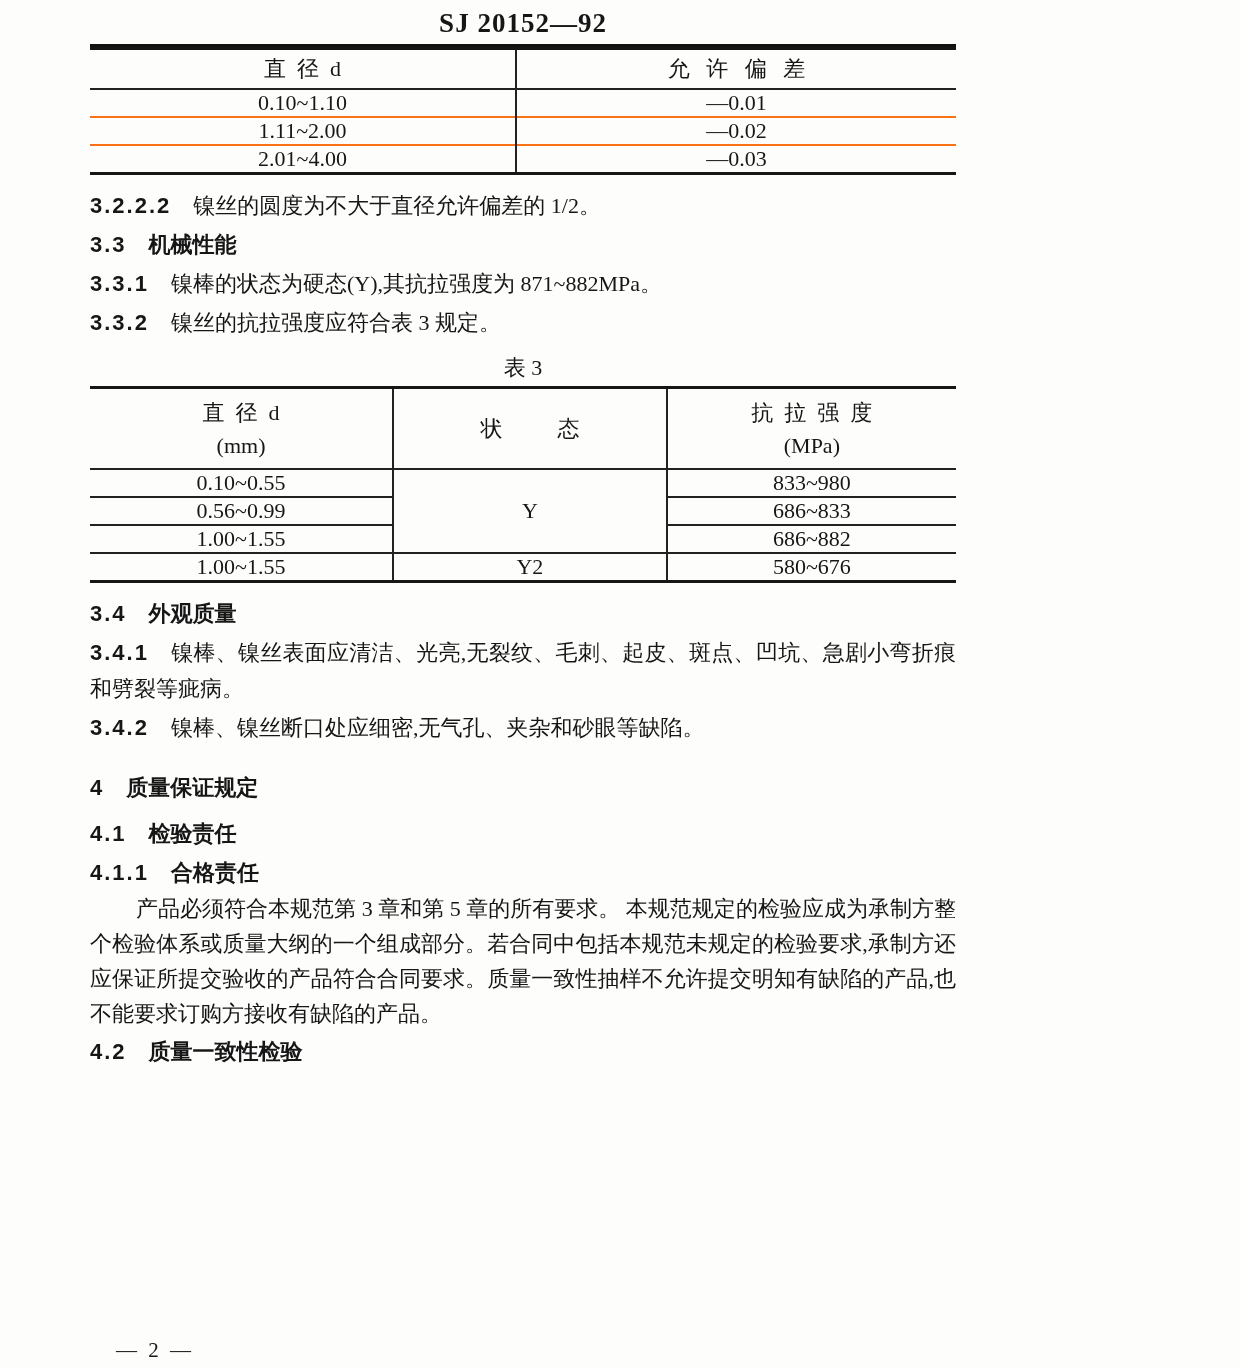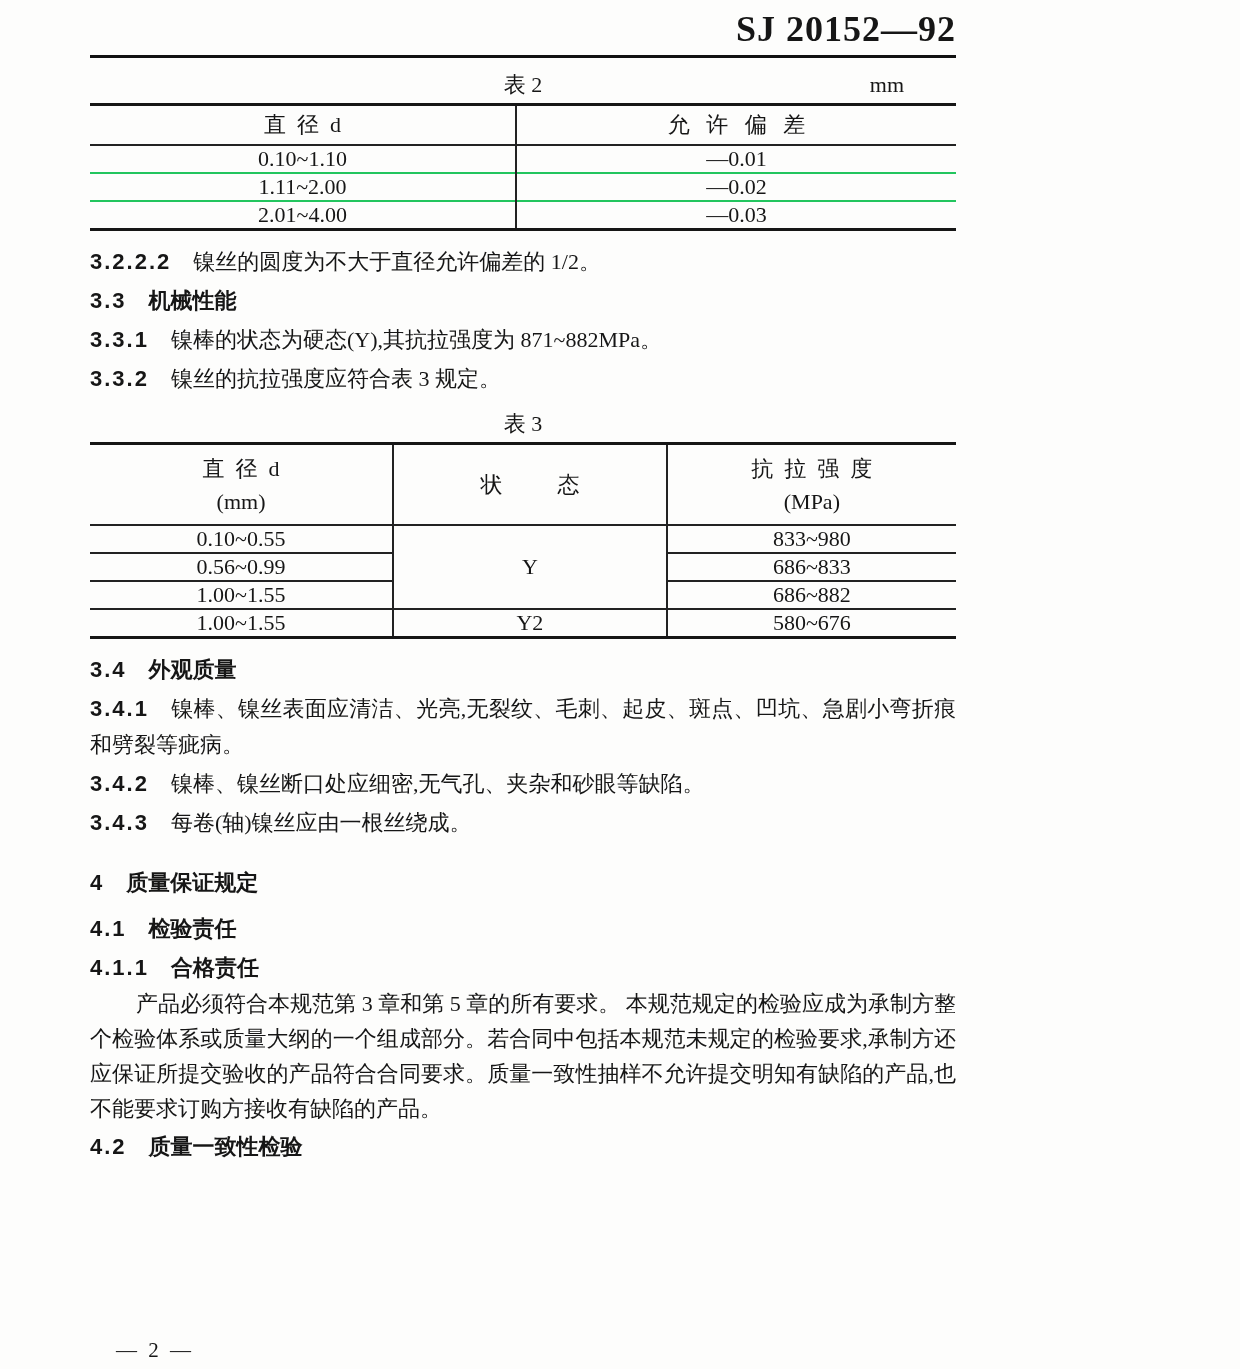--- a/index.html
+++ b/index.html
@@ -17,8 +17,8 @@
   
   .doc-code {
     padding-top:8px;
-    text-align:right;
-    font-size:36px;
+    text-align:center;
+    font-size:27px;
     font-weight:bold;
     letter-spacing:1px;
     font-family:"Liberation Serif", serif;

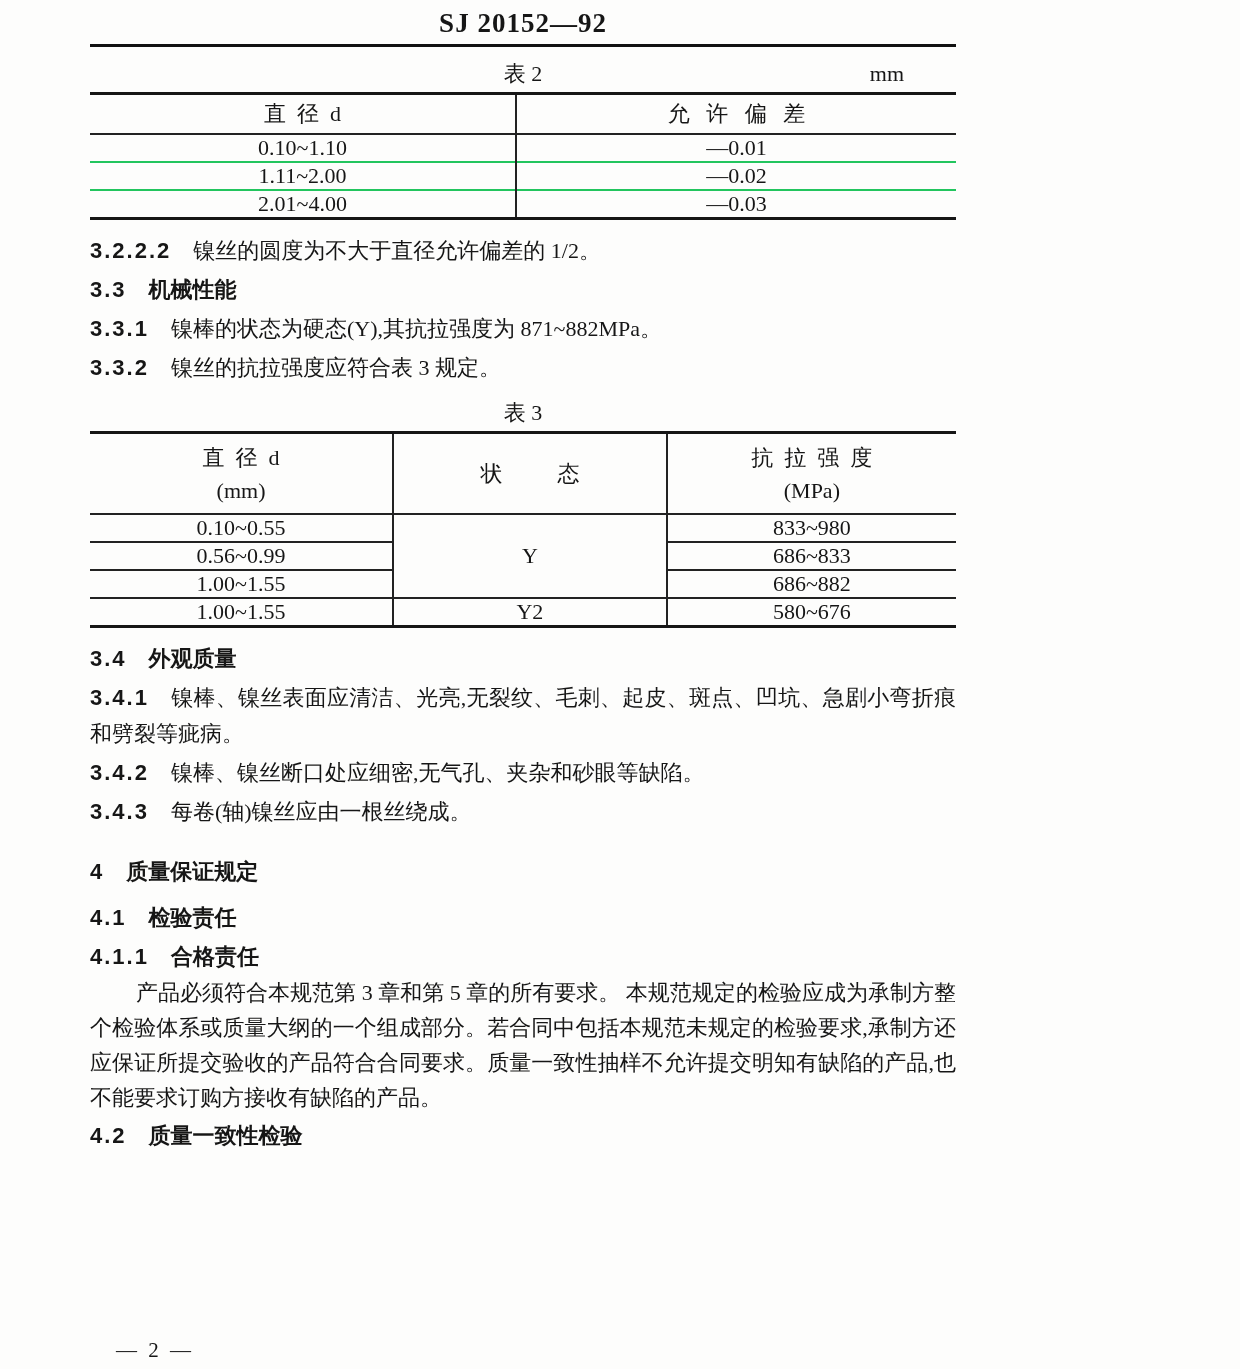--- a/index.html
+++ b/index.html
@@ -104,10 +104,6 @@
     <div class="header-rule"></div>
 
 
-    <div class="tcap">
-      <span class="cap">表 2</span>
-      <span class="unit">mm</span>
-    </div>
 
     <table class="t t2">
       <colgroup>

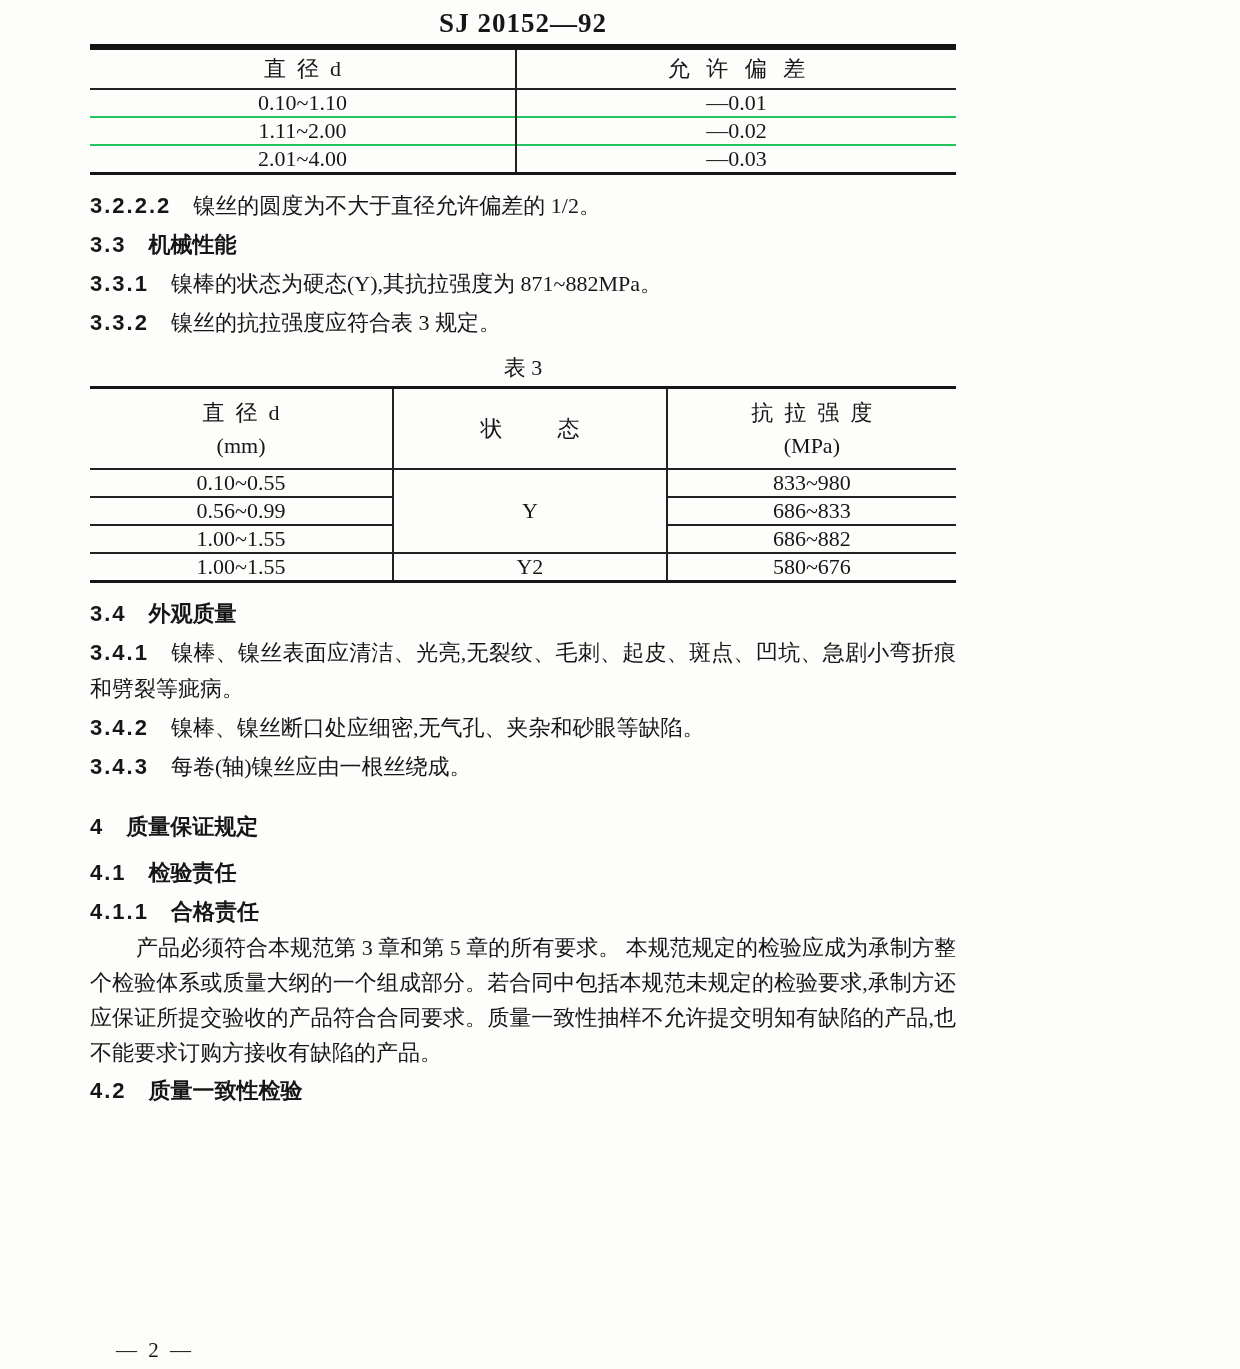--- a/index.html
+++ b/index.html
@@ -80,7 +80,7 @@
   .v { border-right:2px solid #222; }
 
   .t2 th { height:40px; border-bottom:2px solid #222; }
-  .t2 td { height:26px; border-top:2px solid #22c55e; }
+  .t2 td { height:26px; border-top:2px solid #f97316; }
 
   .t3 th { border-bottom:2px solid #222; padding:7px 0 6px; line-height:33px; }
   .t3 td { height:20px; border-top:2px solid #222; }

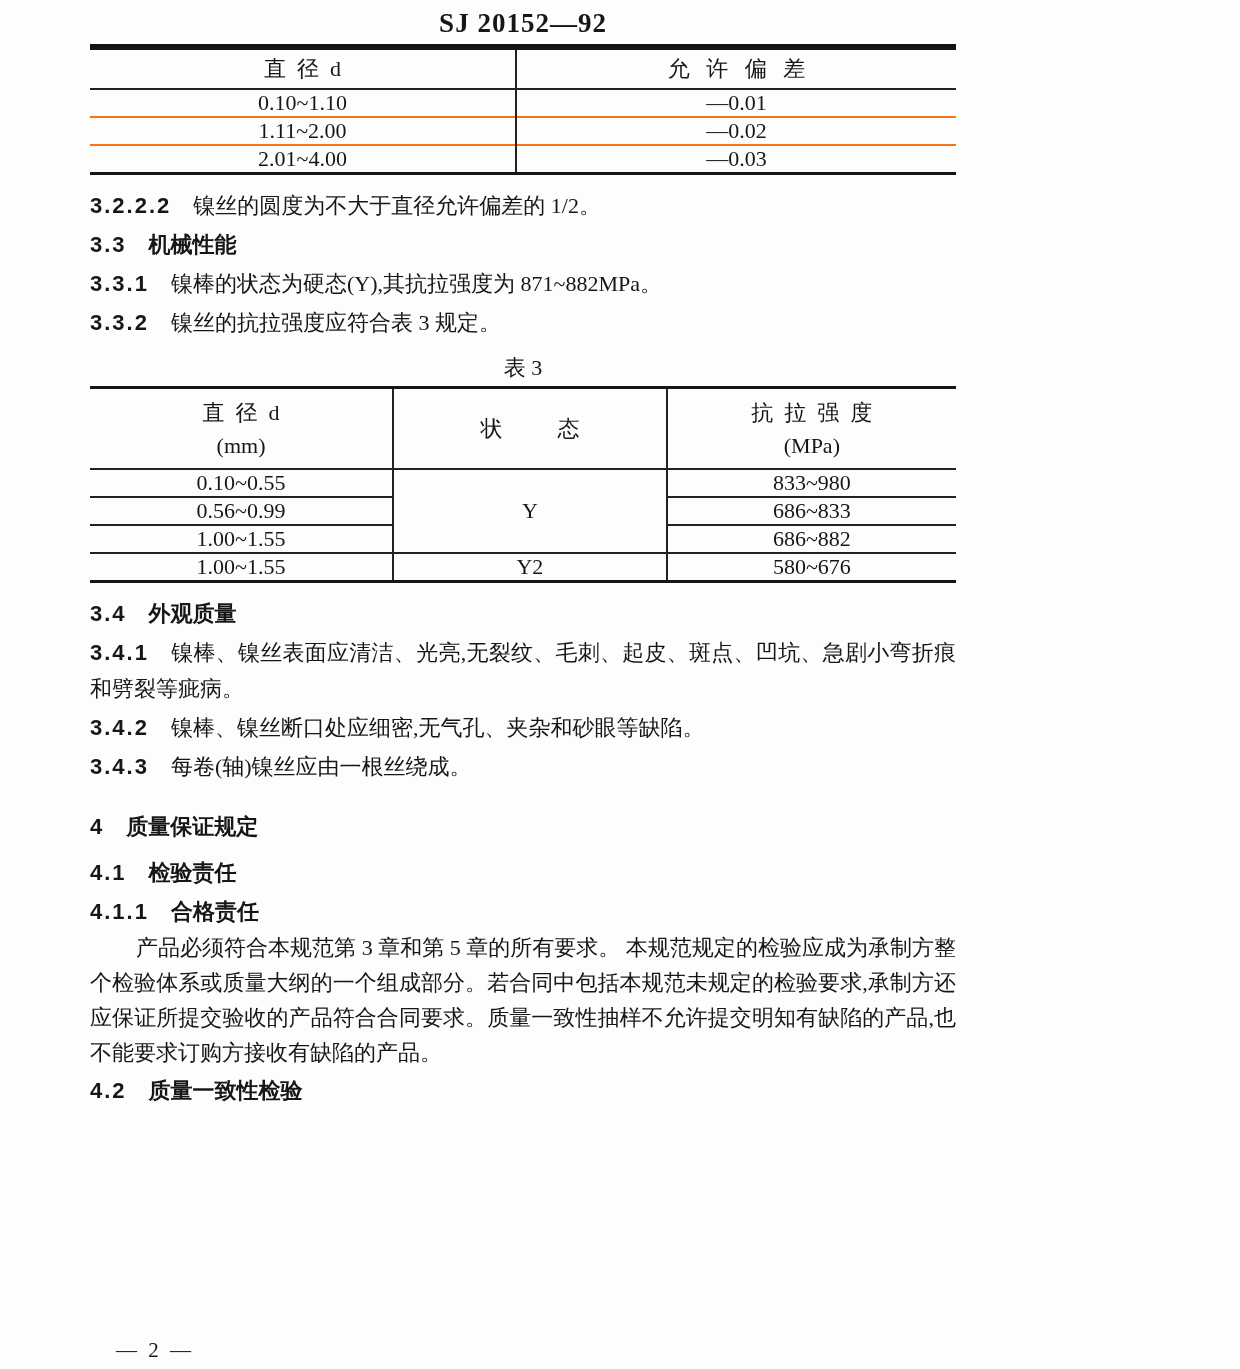--- a/index.html
+++ b/index.html
@@ -193,7 +193,6 @@
 
     <div class="clause"><span class="num">3.4.2</span><span class="txt">镍棒、镍丝断口处应细密,无气孔、夹杂和砂眼等缺陷。</span></div>
 
-    <div class="clause"><span class="num">3.4.3</span><span class="txt">每卷(轴)镍丝应由一根丝绕成。</span></div>
 
     <div class="clause head chapter"><span class="num">4</span><span class="txt">质量保证规定</span></div>
 

